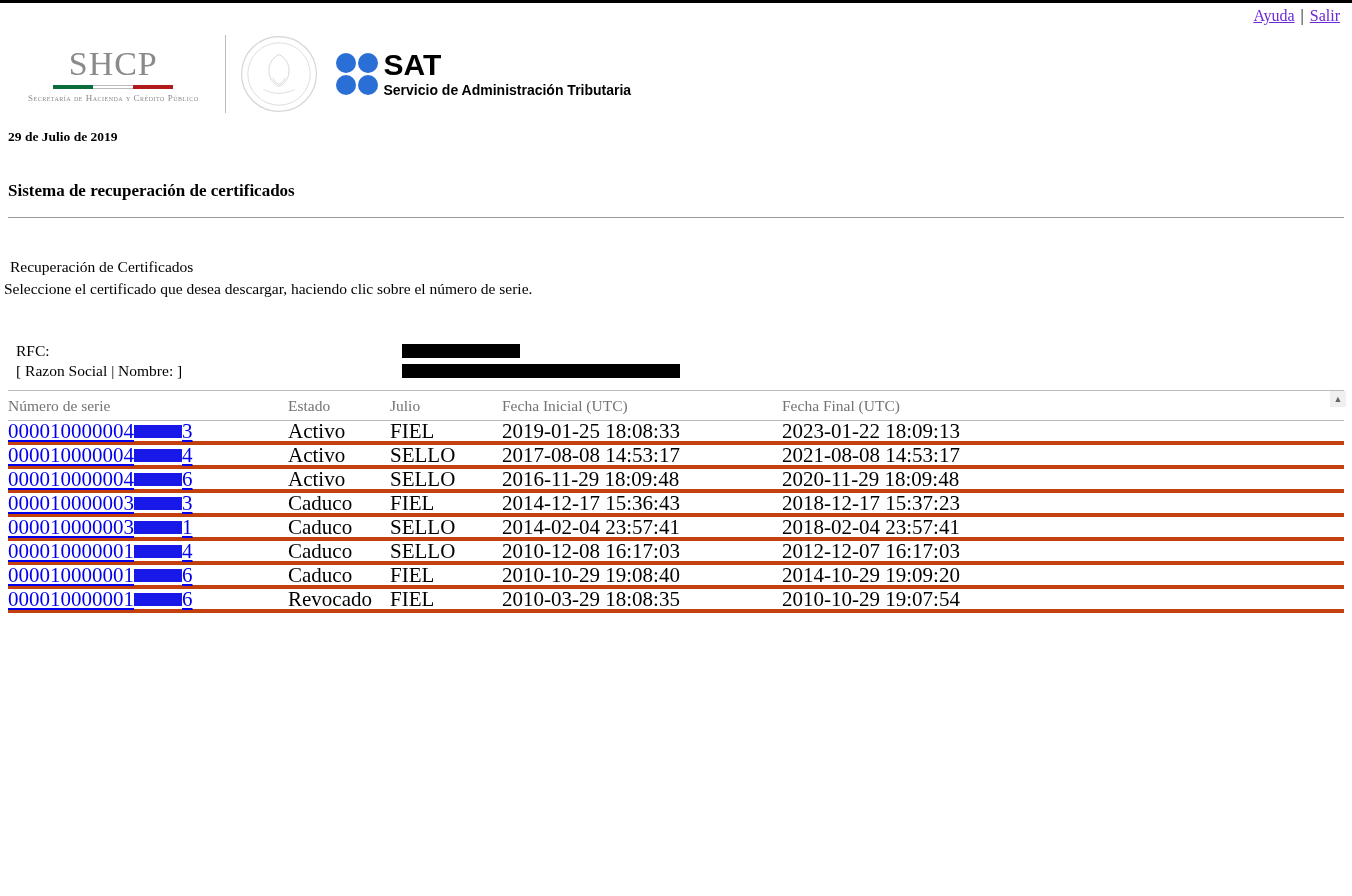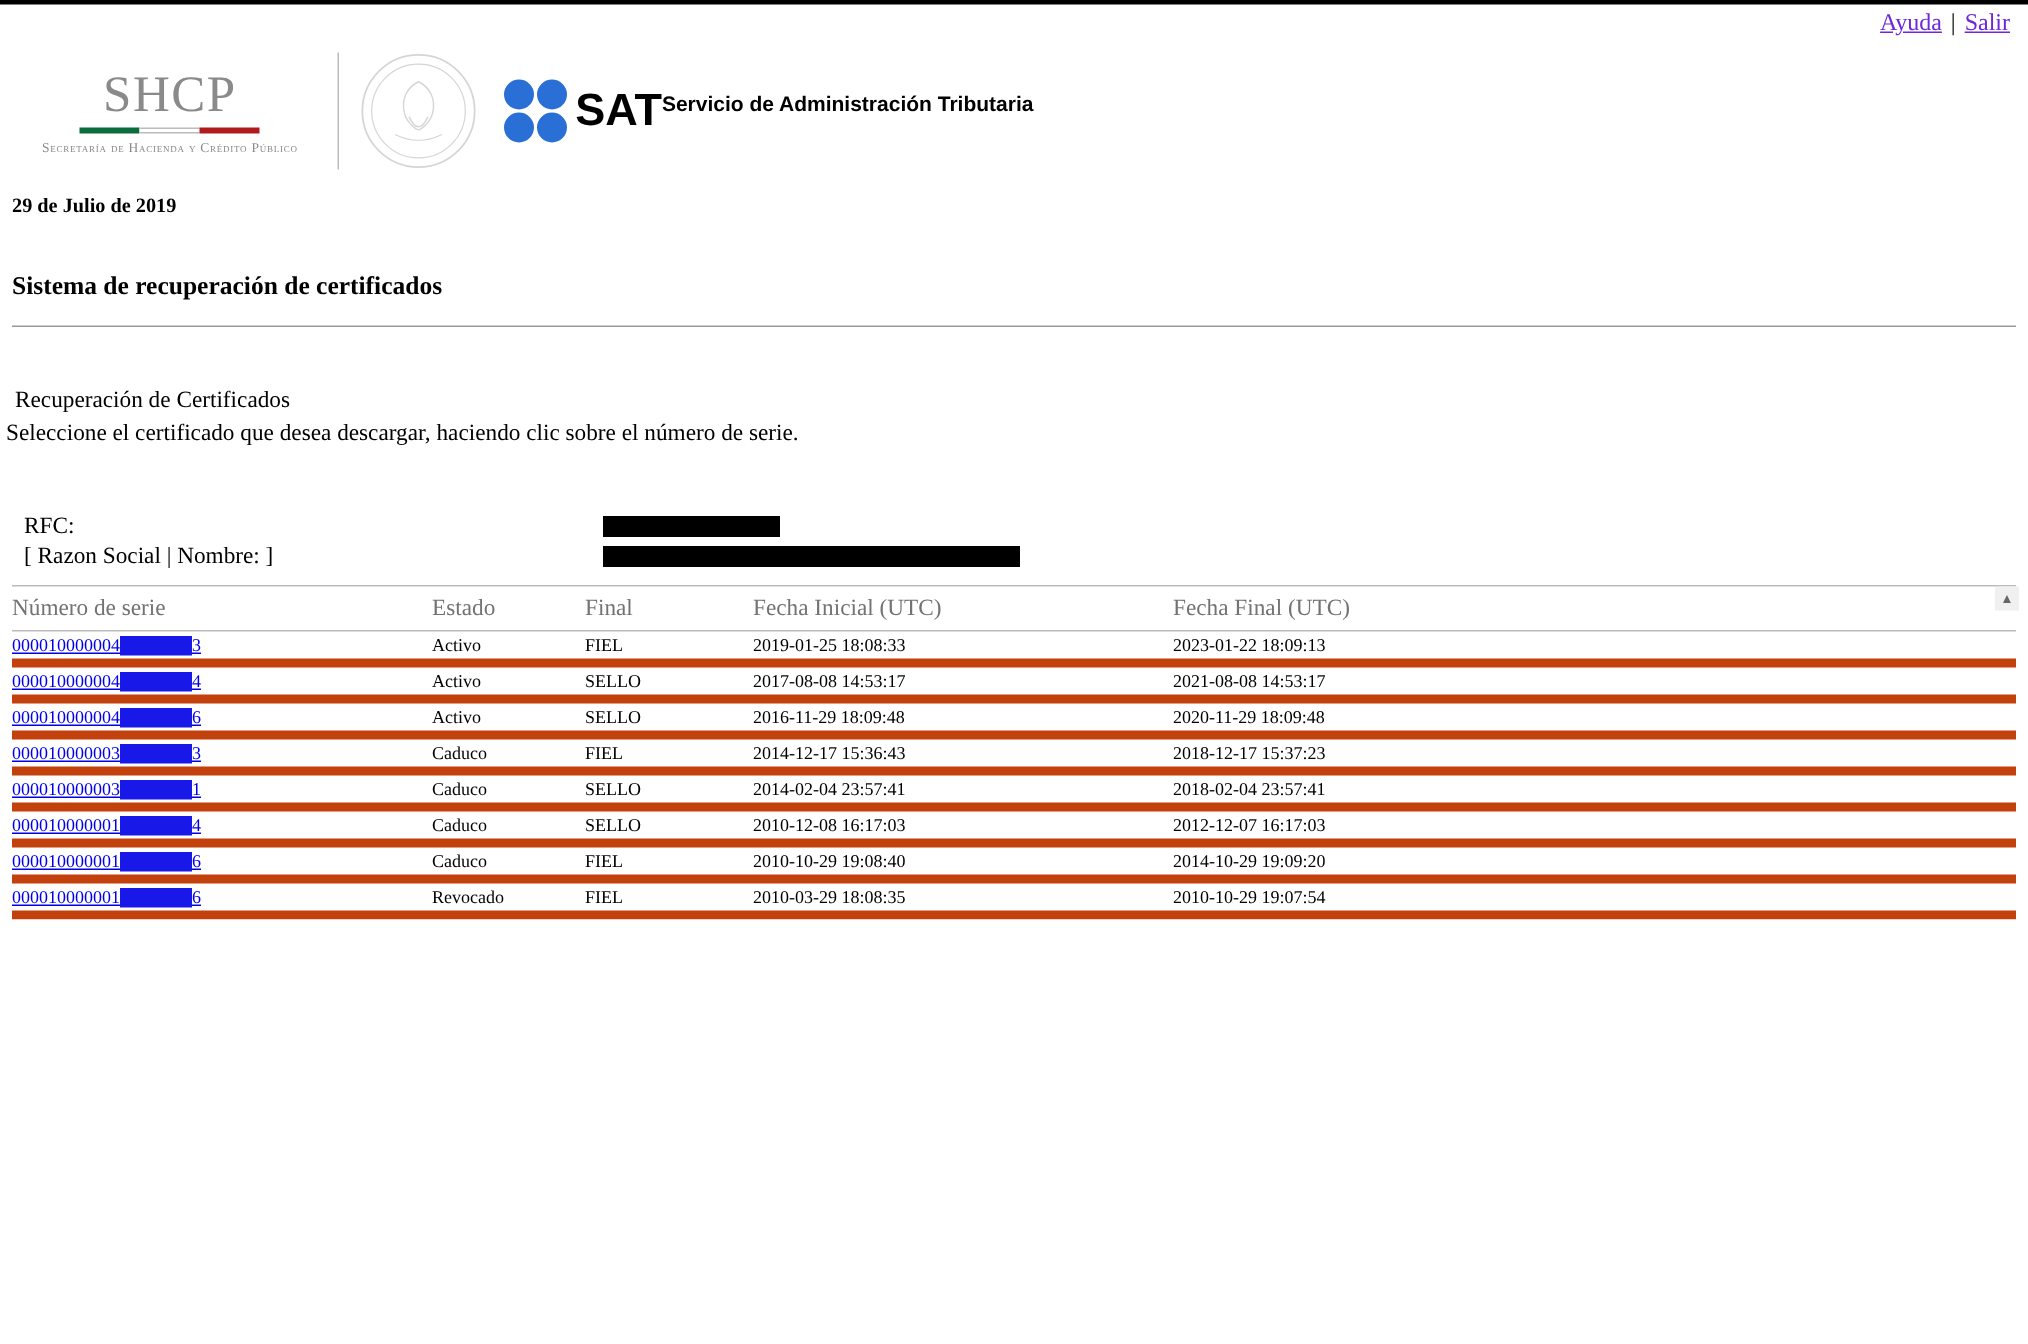--- a/index.html
+++ b/index.html
@@ -96,7 +96,7 @@
     }
     .sat-text {
       display: flex;
-      flex-direction: row;
+      flex-direction: column;
     }
     .sat-main {
       font-family: Arial, Helvetica, sans-serif;

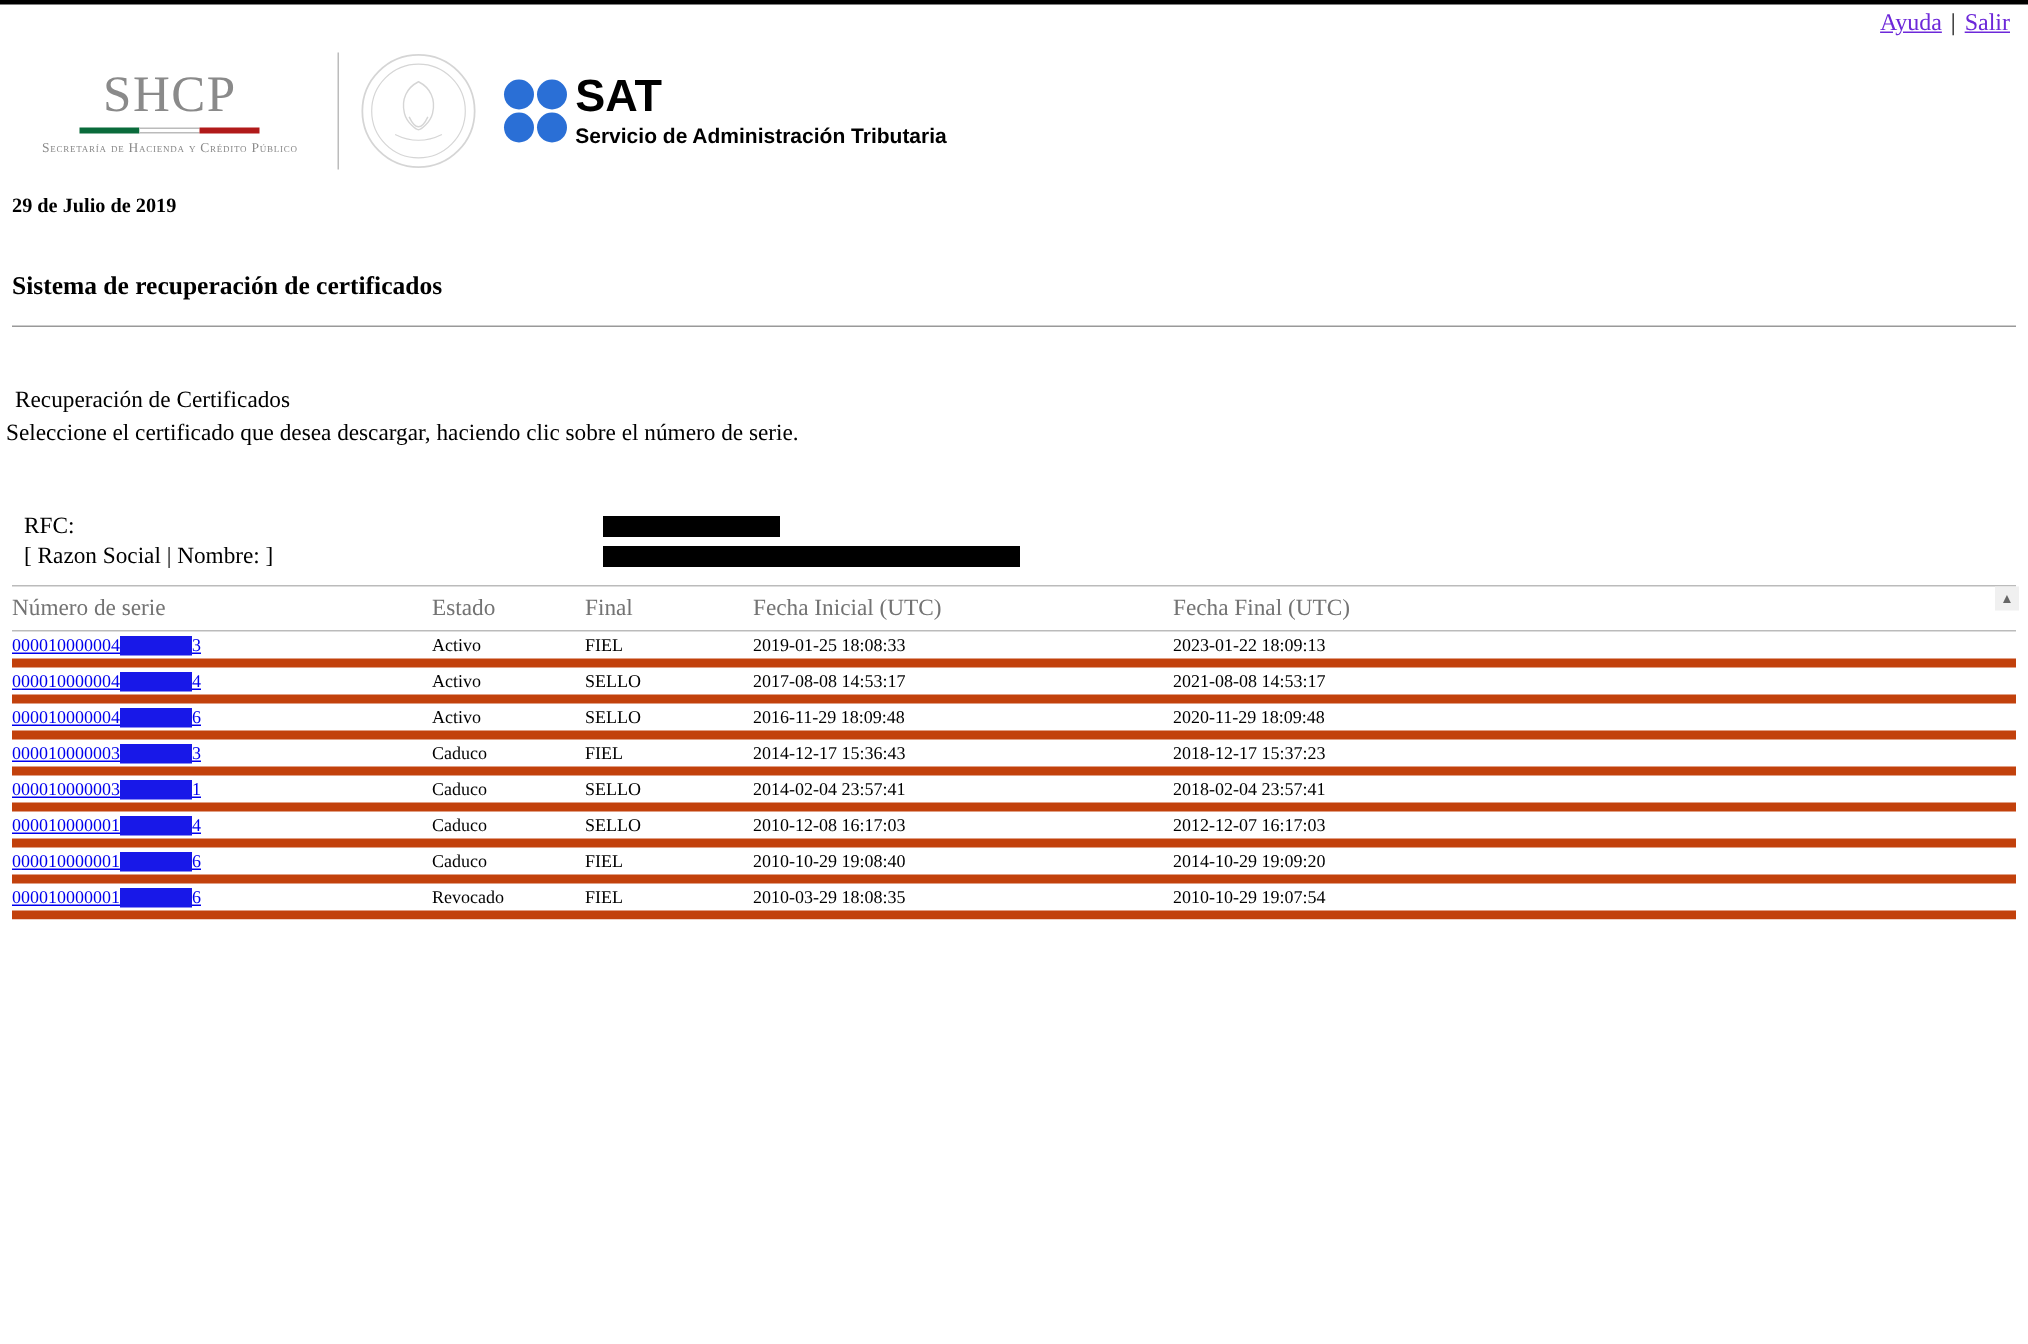--- a/index.html
+++ b/index.html
@@ -265,7 +265,7 @@
   <div class="cert-row header">
     <div class="c-serie">Número de serie</div>
     <div class="c-estado">Estado</div>
-    <div class="c-tipo">Final</div>
+    <div class="c-tipo">Julio</div>
     <div class="c-finicial">Fecha Inicial (UTC)</div>
     <div class="c-ffinal">Fecha Final (UTC)</div>
   </div>

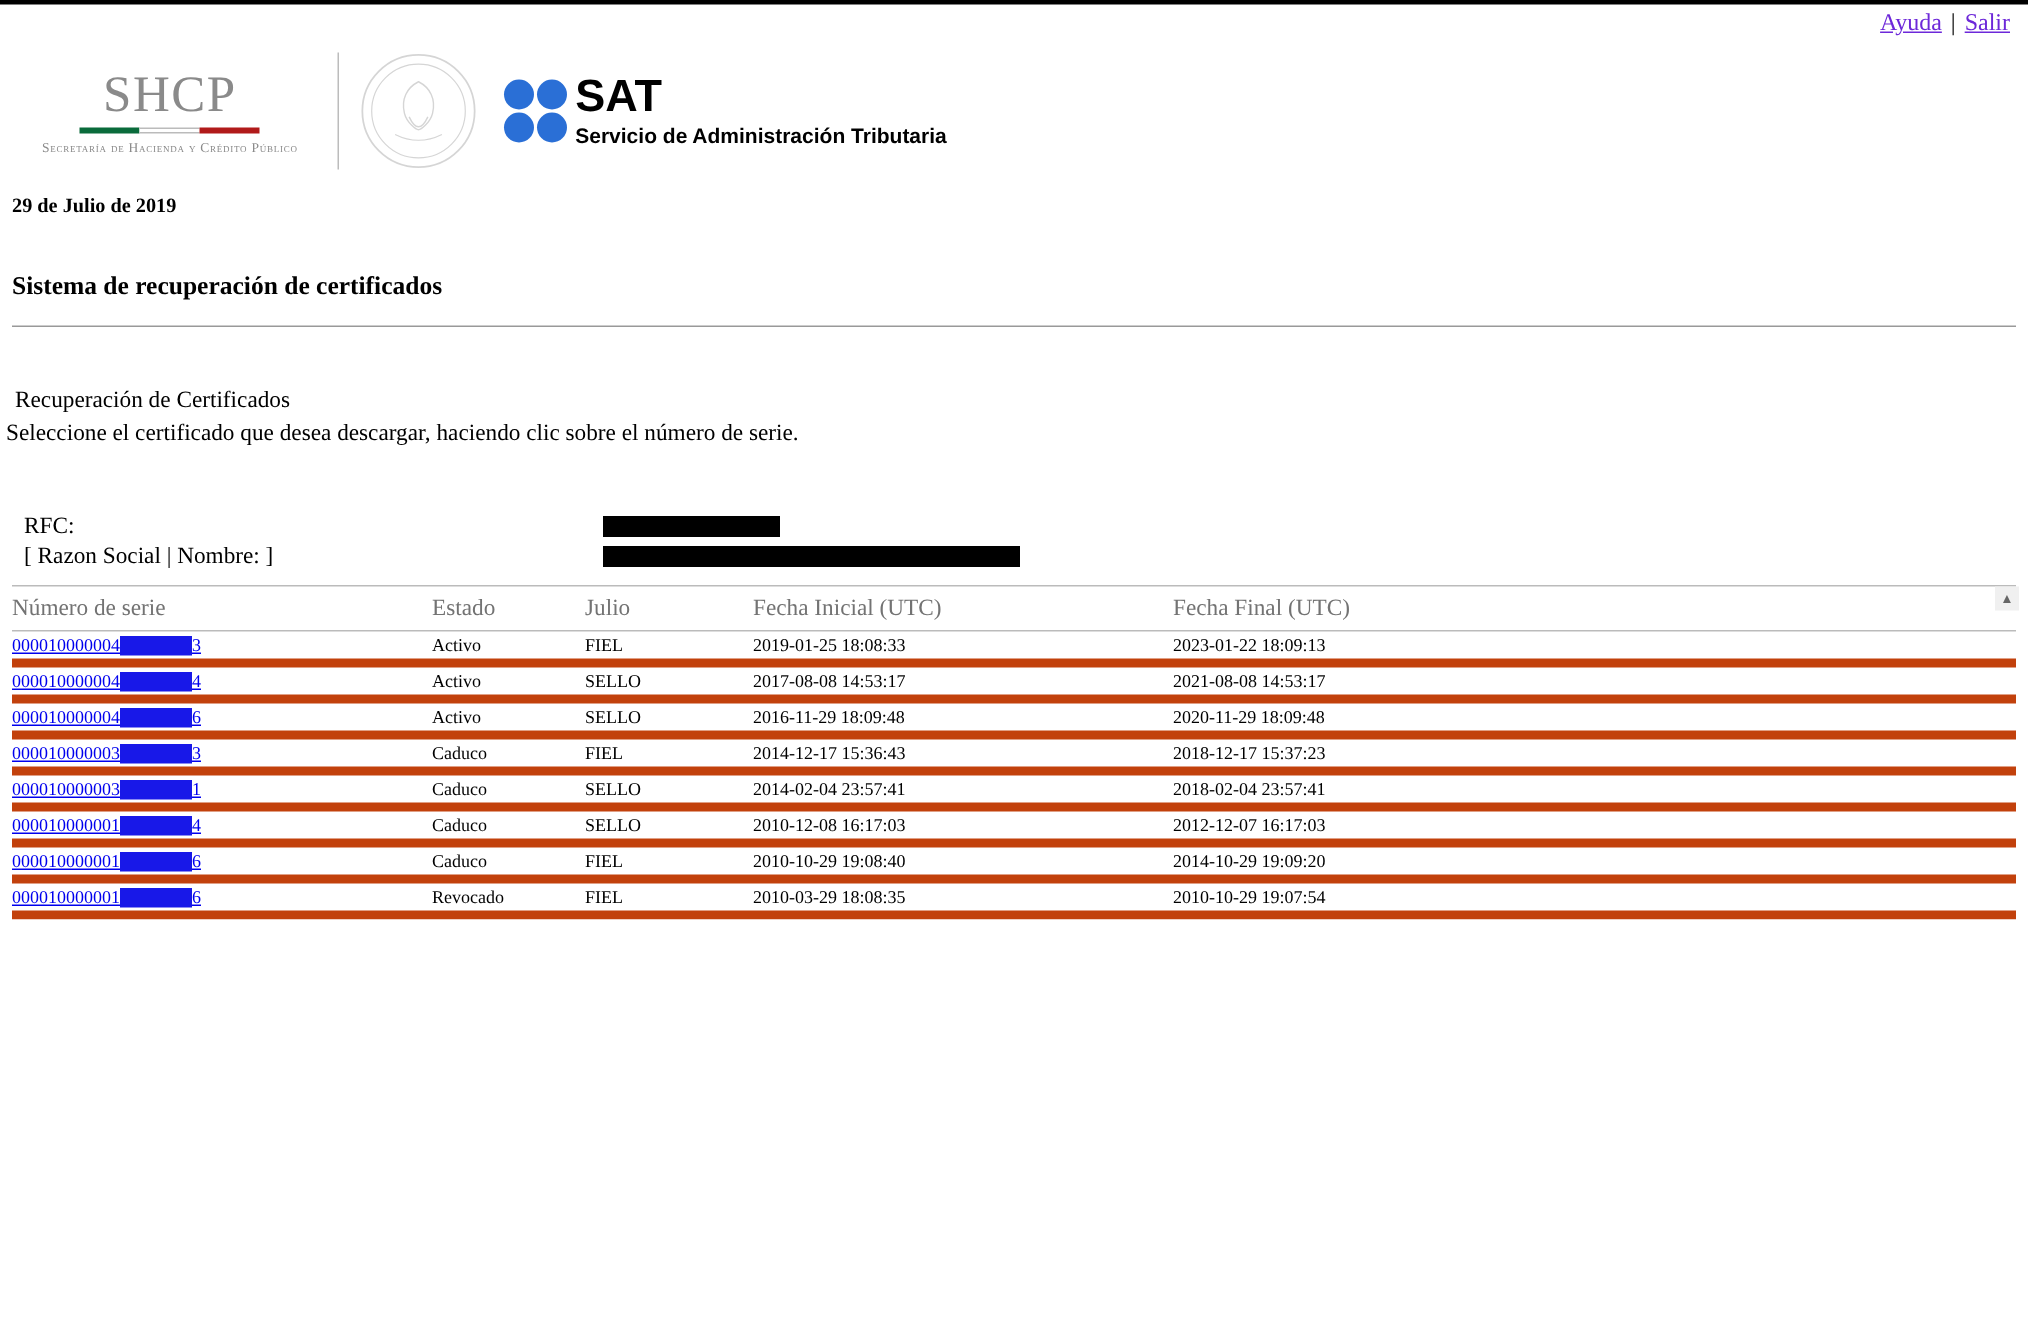--- a/index.html
+++ b/index.html
@@ -152,8 +152,8 @@
       display: flex;
       align-items: center;
       height: 24px;
-      border-bottom: 6px solid #c2410c;
-      font-size: 12px;
+      border-bottom: 4px solid #c2410c;
+      font-size: 21px;
     }
     .cert-row.header {
       font-size: 15.5px;

